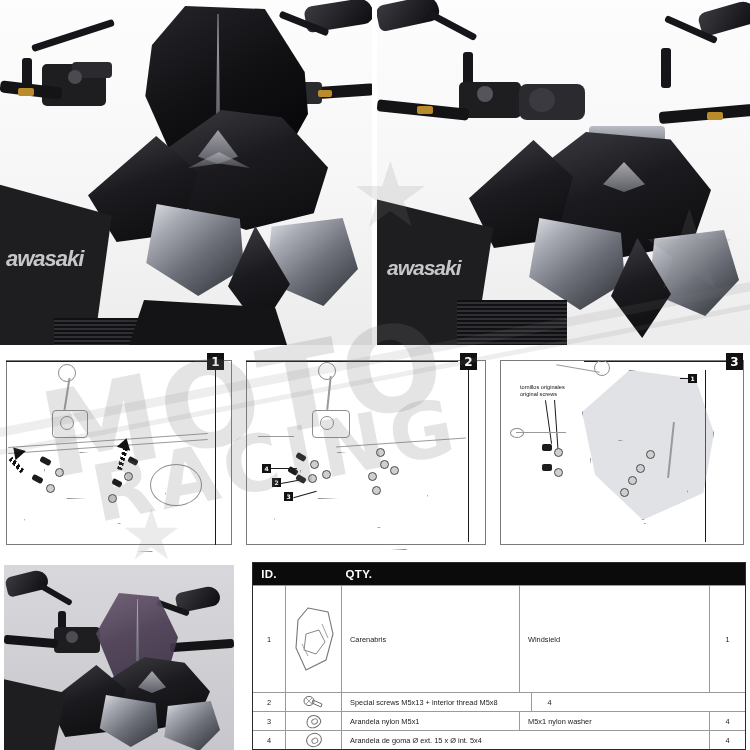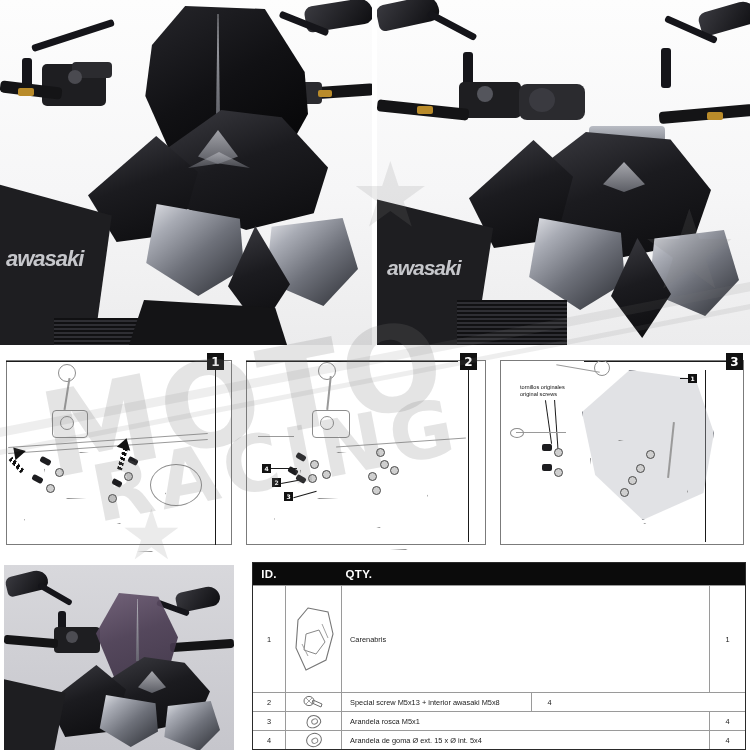--- a/index.html
+++ b/index.html
@@ -351,6 +351,7 @@
         </svg>
       </div>
       <div class="c-es" style="padding-left:8px;">Carenabris</div>
+      <div class="c-en" style="padding-left:8px;">Windsield</div>
       <div class="c-qt qty-cell">1</div>
     </div>
 

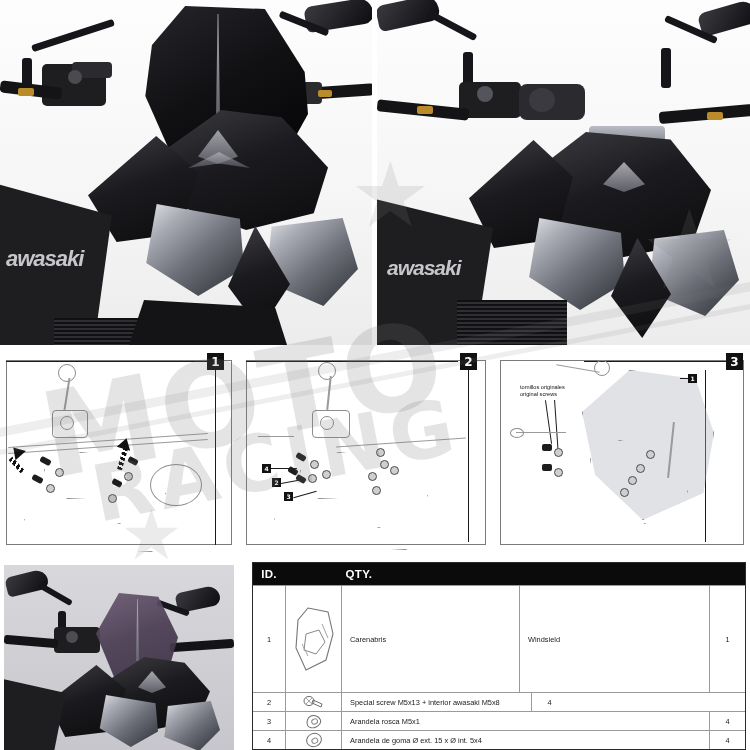--- a/index.html
+++ b/index.html
@@ -364,7 +364,7 @@
           <path d="M10 5 L19 9 L18 12 L9 8 Z" fill="none" stroke="#6e6e6e" stroke-width="1"></path>
         </svg>
       </div>
-      <div class="c-en" style="padding-left:8px;">Special screw M5x13 + interior awasaki M5x8</div>
+      <div class="c-en" style="padding-left:8px;">Special screws M5x13 + interior thread M5x8</div>
       <div class="c-qt qty-cell">4</div>
     </div>
 

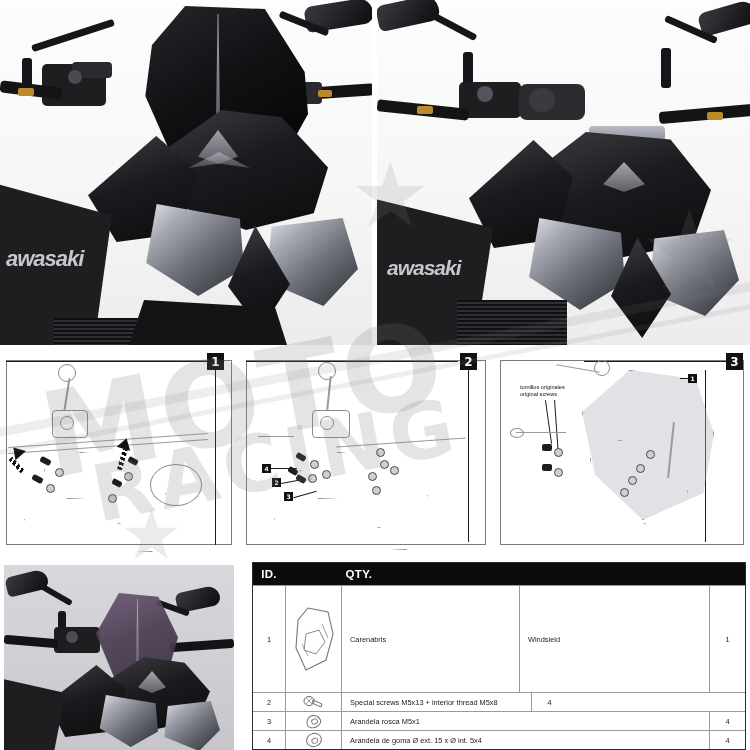--- a/index.html
+++ b/index.html
@@ -373,7 +373,7 @@
       <div class="c-ic icon-cell">
         <div class="ic-washer"></div>
       </div>
-      <div class="c-es" style="padding-left:8px;">Arandela rosca M5x1</div>
+      <div class="c-es" style="padding-left:8px;">Arandela nylon M5x1</div>
       <div class="c-qt qty-cell">4</div>
     </div>
 

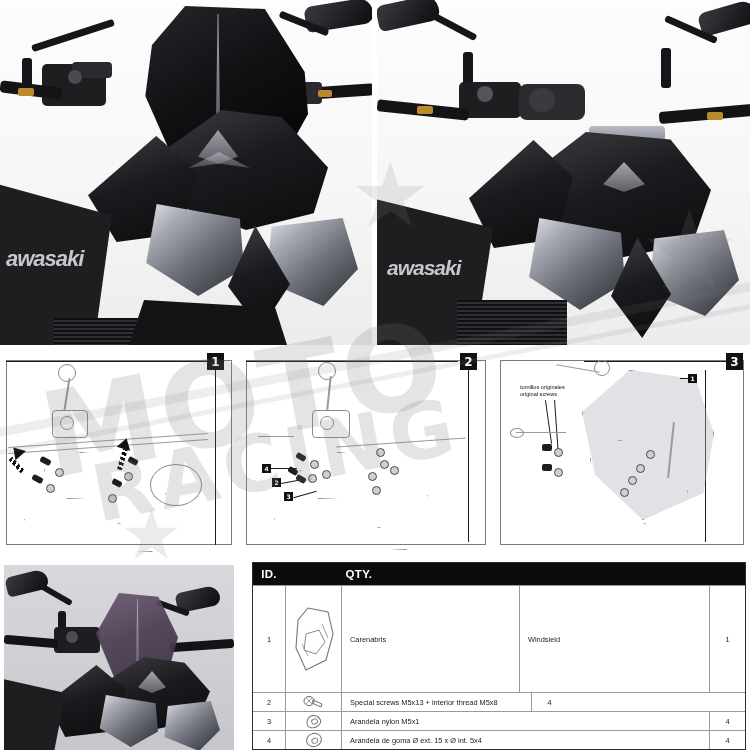--- a/index.html
+++ b/index.html
@@ -374,6 +374,7 @@
         <div class="ic-washer"></div>
       </div>
       <div class="c-es" style="padding-left:8px;">Arandela nylon M5x1</div>
+      <div class="c-en" style="padding-left:8px;">M5x1 nylon washer</div>
       <div class="c-qt qty-cell">4</div>
     </div>
 

